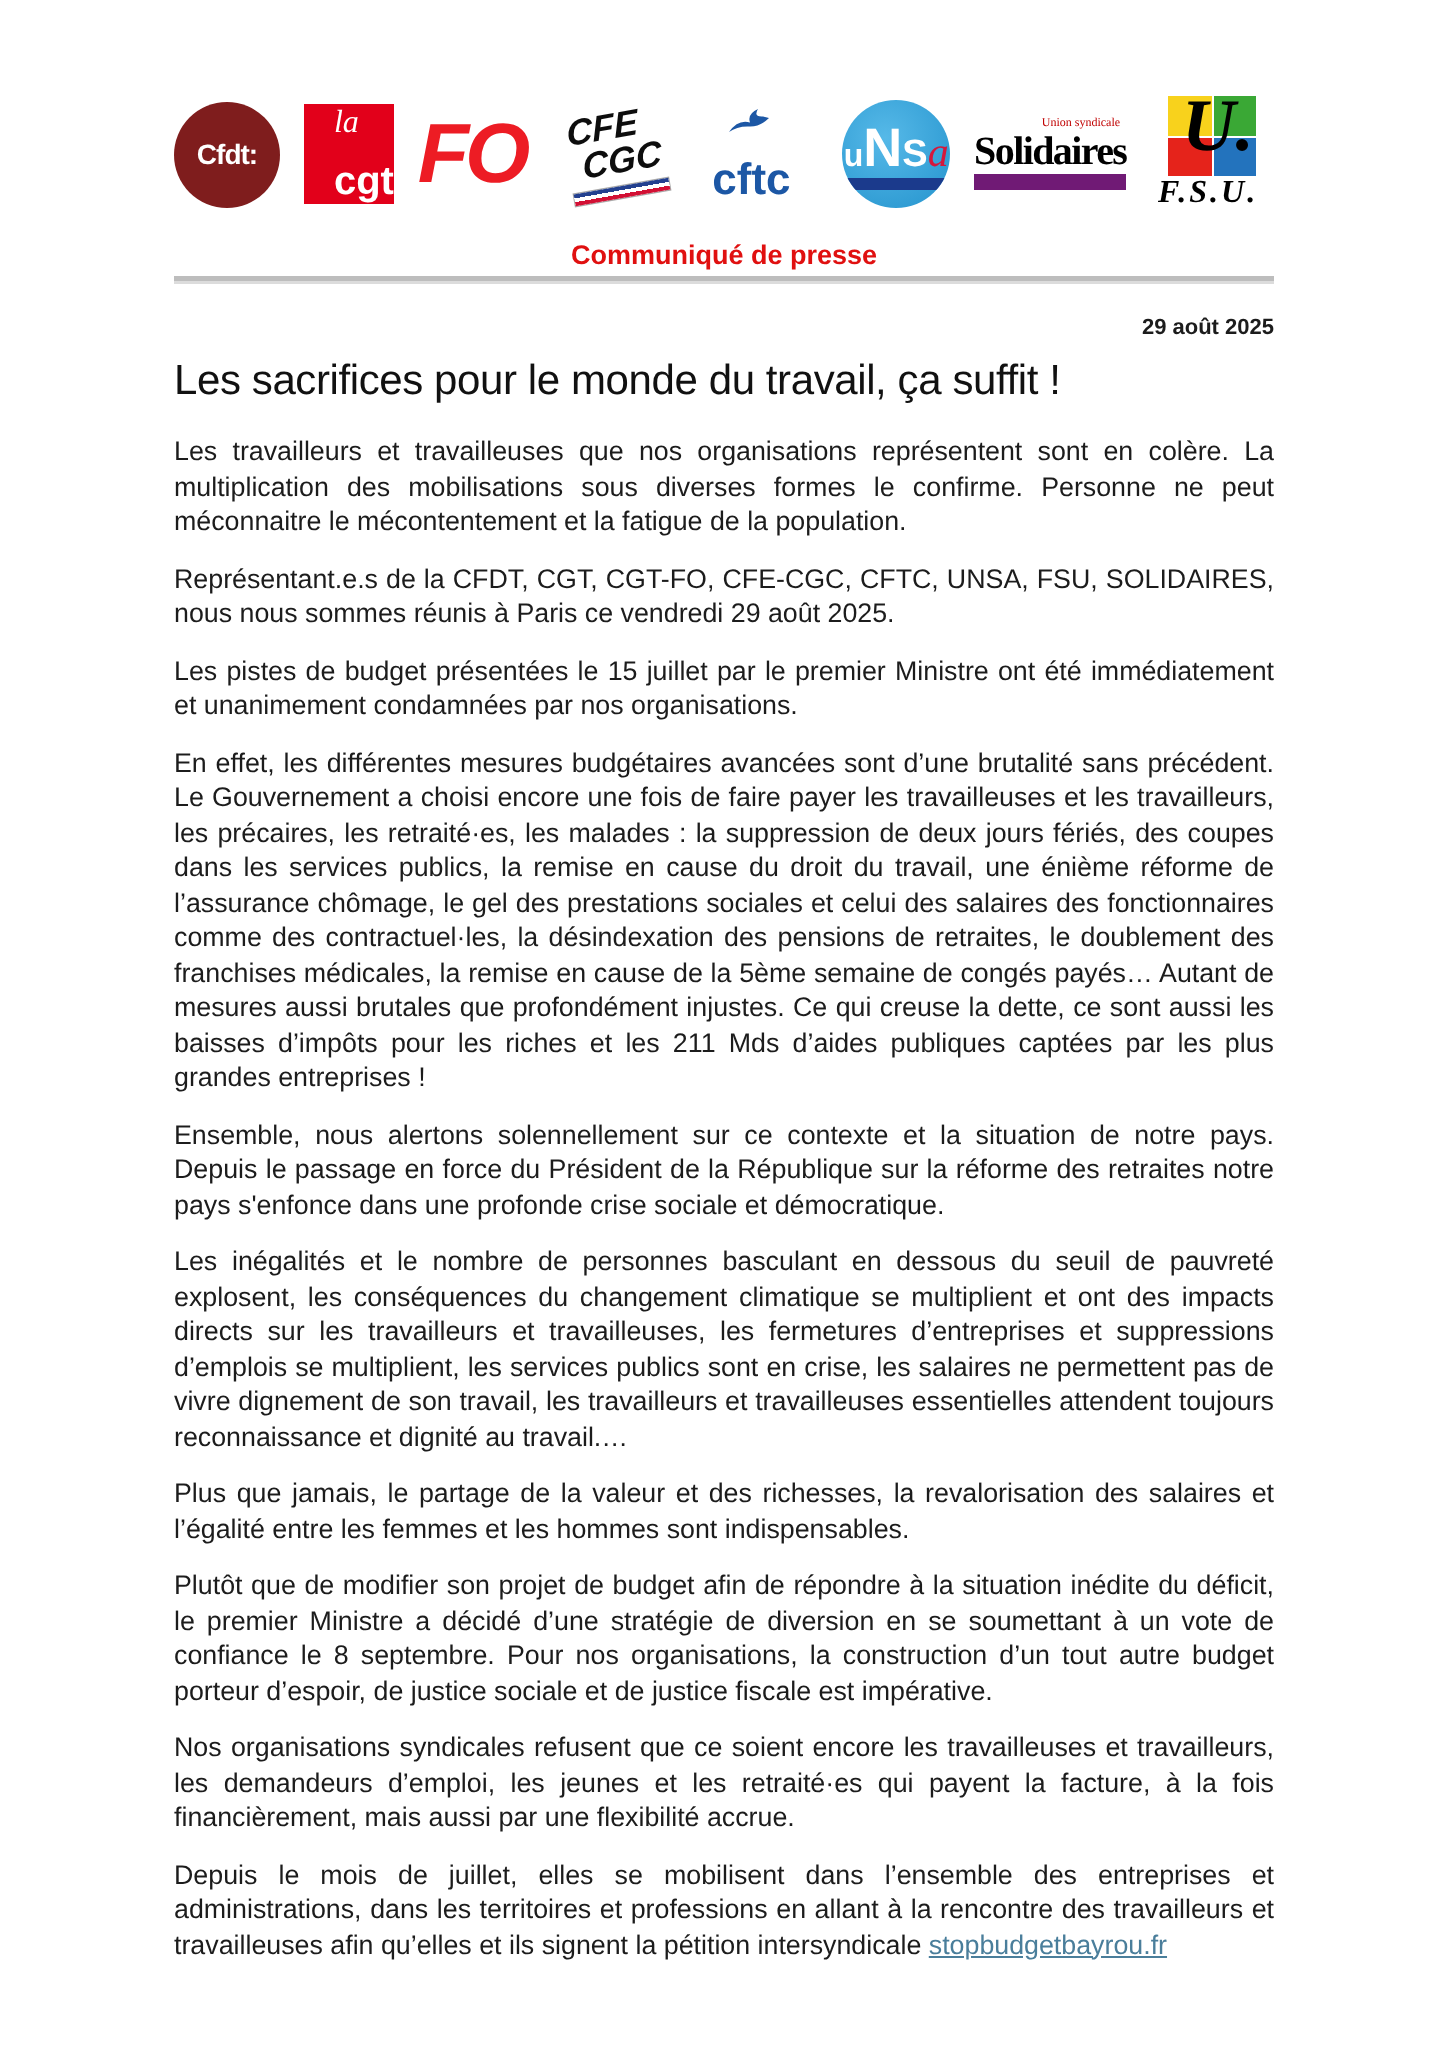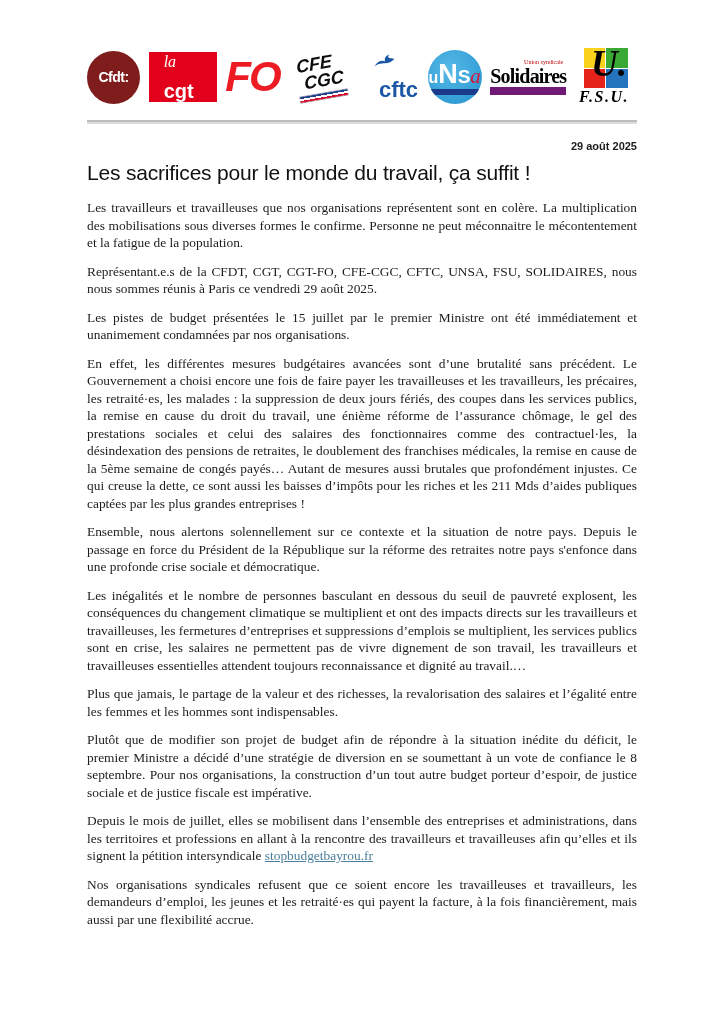--- a/index.html
+++ b/index.html
@@ -32,7 +32,7 @@
   }
   .logo-cfdt .cfdt-text { color: #fff; font-weight: bold; font-size: 14px; letter-spacing: -0.5px; }
 
-  .logo-cgt { position: relative; width: 68px; height: 50px; background: #e2001a; }
+  .logo-cgt { position: relative; width: 45px; height: 50px; background: #e2001a; }
   .cgt-la {
     position: absolute; top: 1px; left: 15px;
     color: #fff; font-style: italic; font-size: 16px;

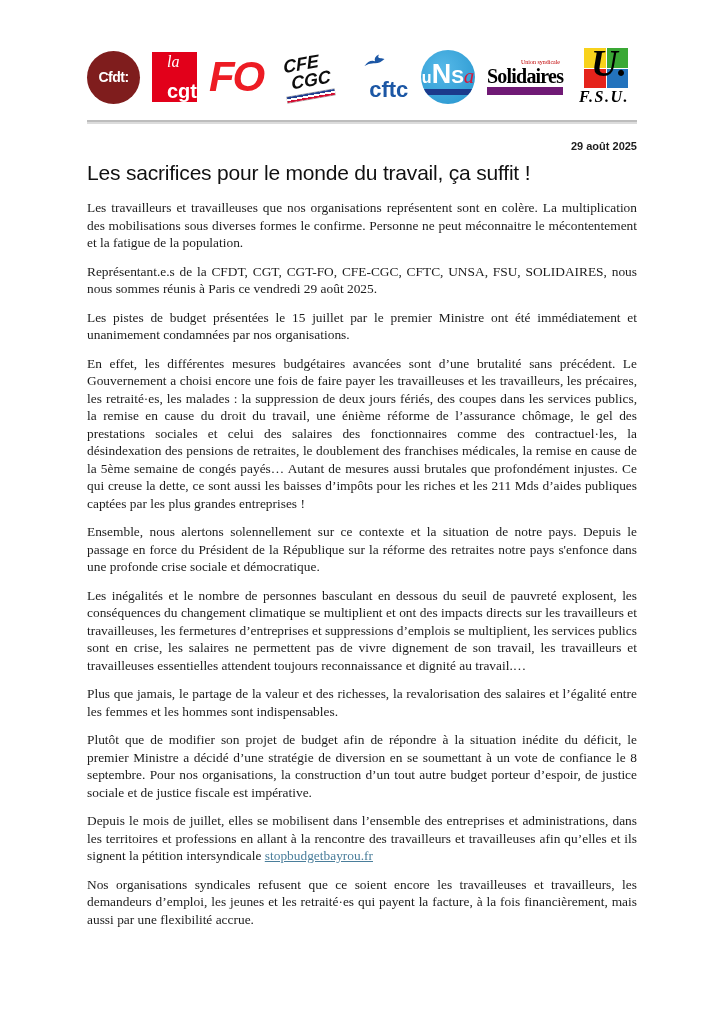--- a/index.html
+++ b/index.html
@@ -66,7 +66,7 @@
   .logo-cftc { position: relative; width: 56px; height: 48px; }
   .cftc-dove { position: absolute; top: 0; left: 10px; width: 24px; height: 16px; }
   .cftc-text {
-    position: absolute; bottom: 0; left: 16px;
+    position: absolute; bottom: 0; left: 3px;
     color: #1c57a5; font-weight: bold; font-size: 22px; line-height: 22px;
   }
 

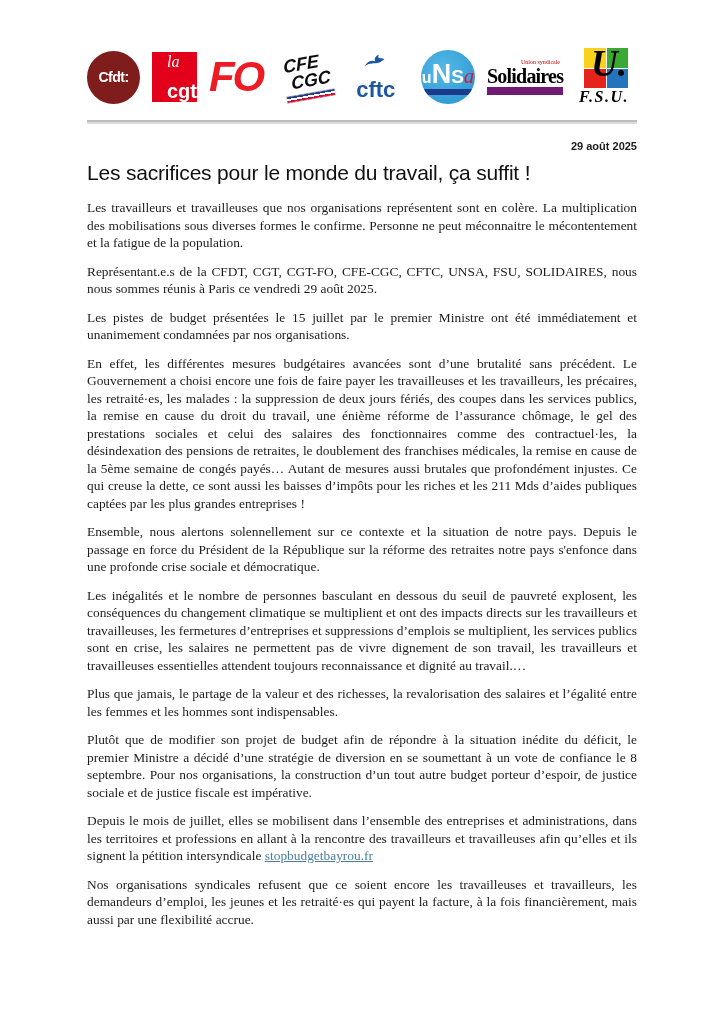--- a/index.html
+++ b/index.html
@@ -191,6 +191,7 @@
 
   </div>
 
+  <div class="communique">Communiqué de presse</div>
   <div class="rule"></div>
   <div class="date-line">29 août 2025</div>
   <h1 class="doc-title">Les sacrifices pour le monde du travail, ça suffit !</h1>

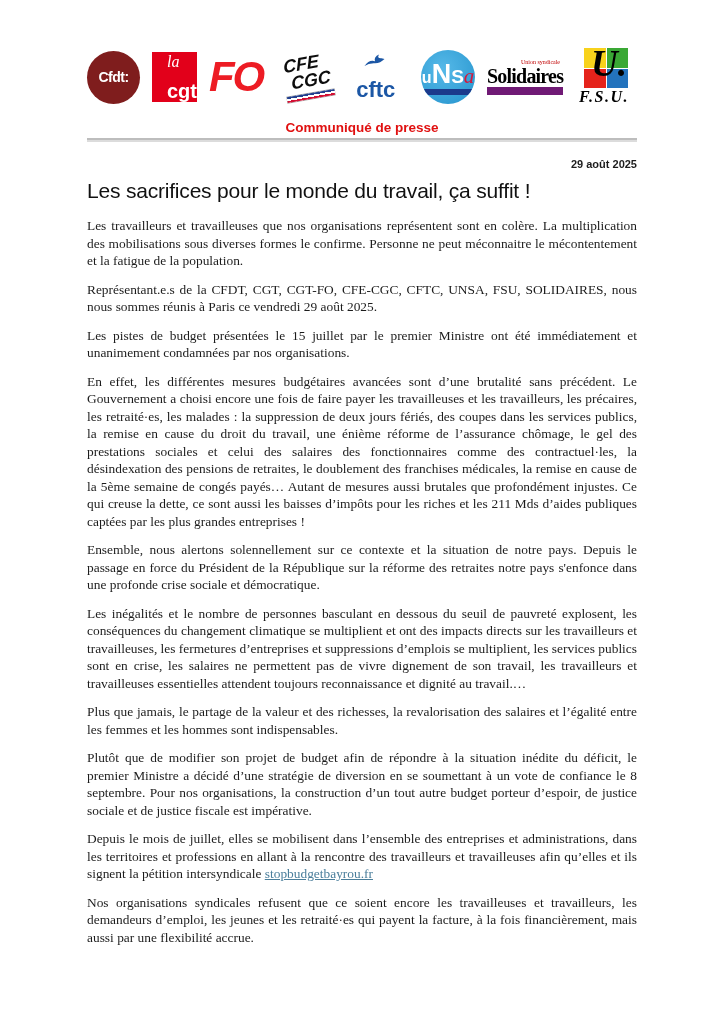--- a/index.html
+++ b/index.html
@@ -129,7 +129,6 @@
     margin: 0 0 11px 0;
     font-size: 13.4px; line-height: 17.5px;
     text-align: justify;
-    font-family: Liberation Serif, serif;
   }
   .doc-body a.petition-link {
     color: #4a7e9b; text-decoration: underline; cursor: pointer;

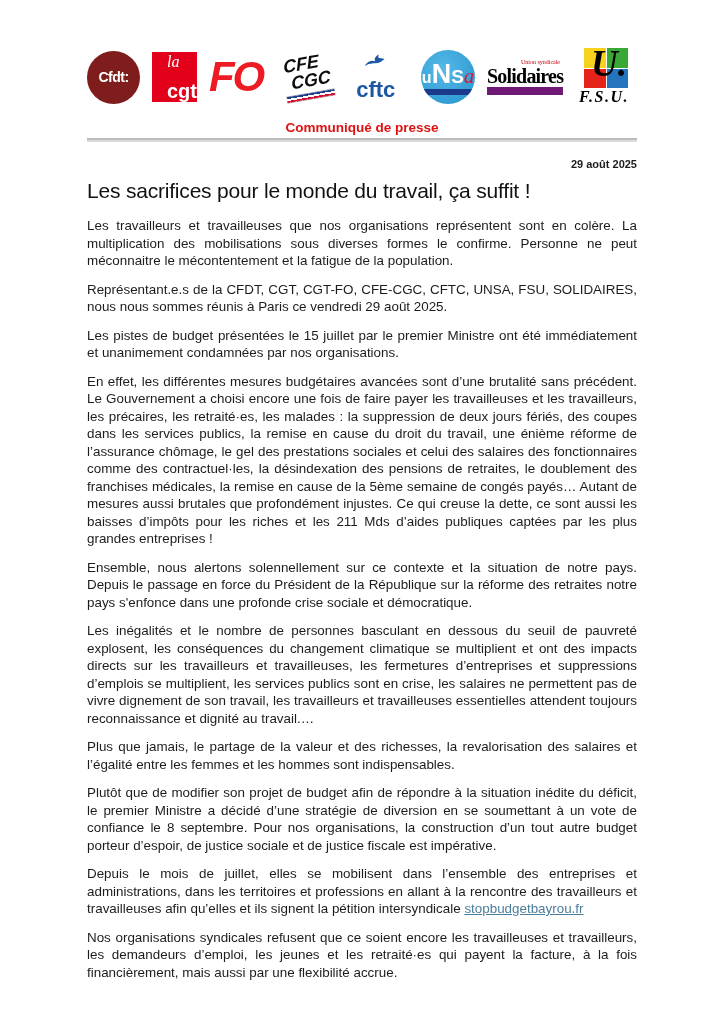--- a/index.html
+++ b/index.html
@@ -204,8 +204,8 @@
     <p>Les inégalités et le nombre de personnes basculant en dessous du seuil de pauvreté explosent, les conséquences du changement climatique se multiplient et ont des impacts directs sur les travailleurs et travailleuses, les fermetures d’entreprises et suppressions d’emplois se multiplient, les services publics sont en crise, les salaires ne permettent pas de vivre dignement de son travail, les travailleurs et travailleuses essentielles attendent toujours reconnaissance et dignité au travail.…</p>
     <p>Plus que jamais, le partage de la valeur et des richesses, la revalorisation des salaires et l’égalité entre les femmes et les hommes sont indispensables.</p>
     <p>Plutôt que de modifier son projet de budget afin de répondre à la situation inédite du déficit, le premier Ministre a décidé d’une stratégie de diversion en se soumettant à un vote de confiance le 8 septembre. Pour nos organisations, la construction d’un tout autre budget porteur d’espoir, de justice sociale et de justice fiscale est impérative.</p>
+    <p>Nos organisations syndicales refusent que ce soient encore les travailleuses et travailleurs, les demandeurs d’emploi, les jeunes et les retraité·es qui payent la facture, à la fois financièrement, mais aussi par une flexibilité accrue.</p>
     <p><span>Depuis le mois de juillet, elles se mobilisent dans l’ensemble des entreprises et administrations, dans les territoires et professions en allant à la rencontre des travailleurs et travailleuses afin qu’elles et ils signent la pétition intersyndicale </span><a class="petition-link" href="#">stopbudgetbayrou.fr</a></p>
-    <p>Nos organisations syndicales refusent que ce soient encore les travailleuses et travailleurs, les demandeurs d’emploi, les jeunes et les retraité·es qui payent la facture, à la fois financièrement, mais aussi par une flexibilité accrue.</p>
   </div>
 
 </div>

